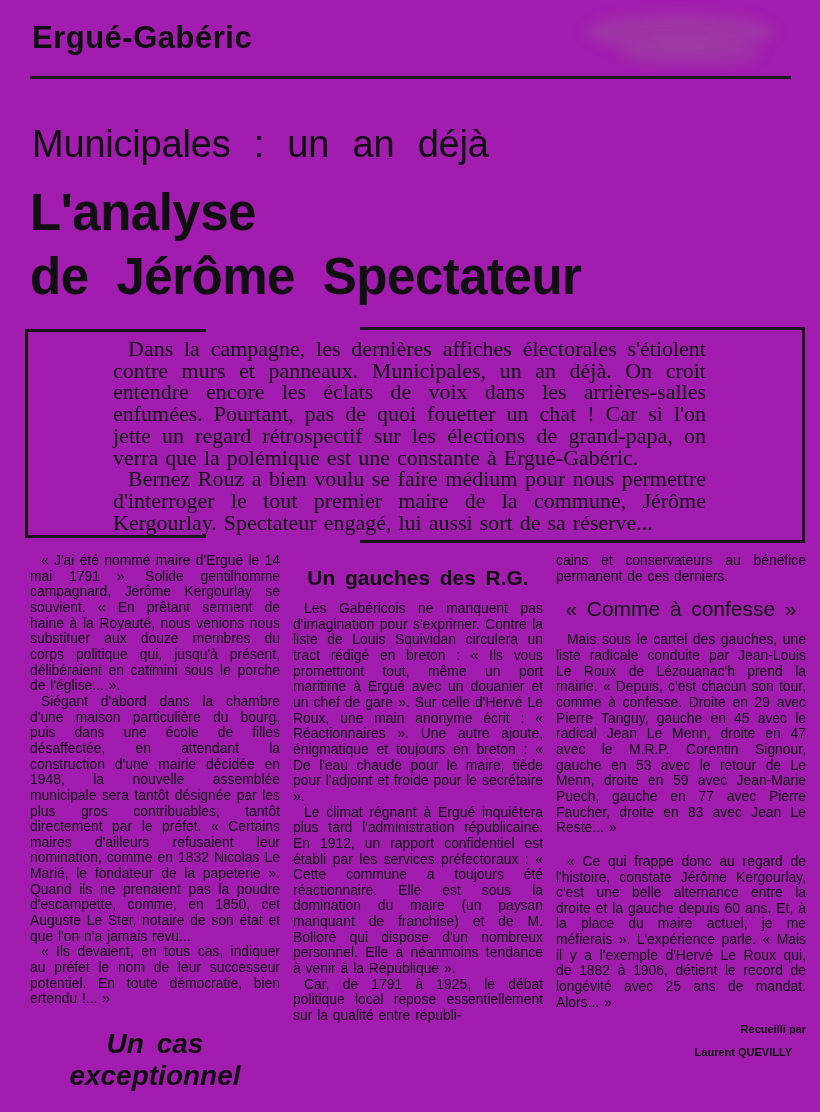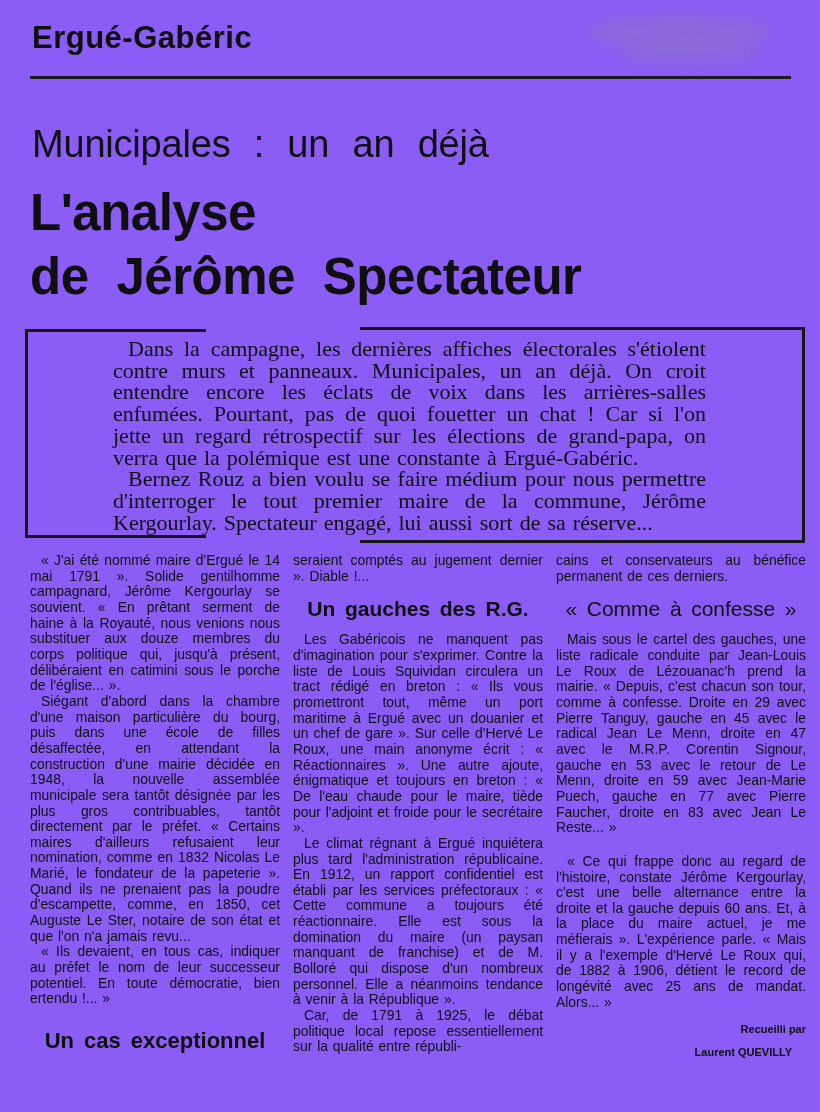--- a/index.html
+++ b/index.html
@@ -3,7 +3,7 @@
 <meta charset="utf-8">
 <style>
   html,body{margin:0;padding:0;background:#e8e8e6;}
-  .page{position:relative;width:820px;height:1112px;background:#8b5cf6;overflow:hidden;
+  .page{position:relative;width:820px;height:1112px;background:#a21caf;overflow:hidden;
         color:#0f0f0f;font-family:"Liberation Sans",sans-serif;}
   
   .smudge-a{position:absolute;left:585px;top:14px;width:190px;height:36px;border-radius:50%;

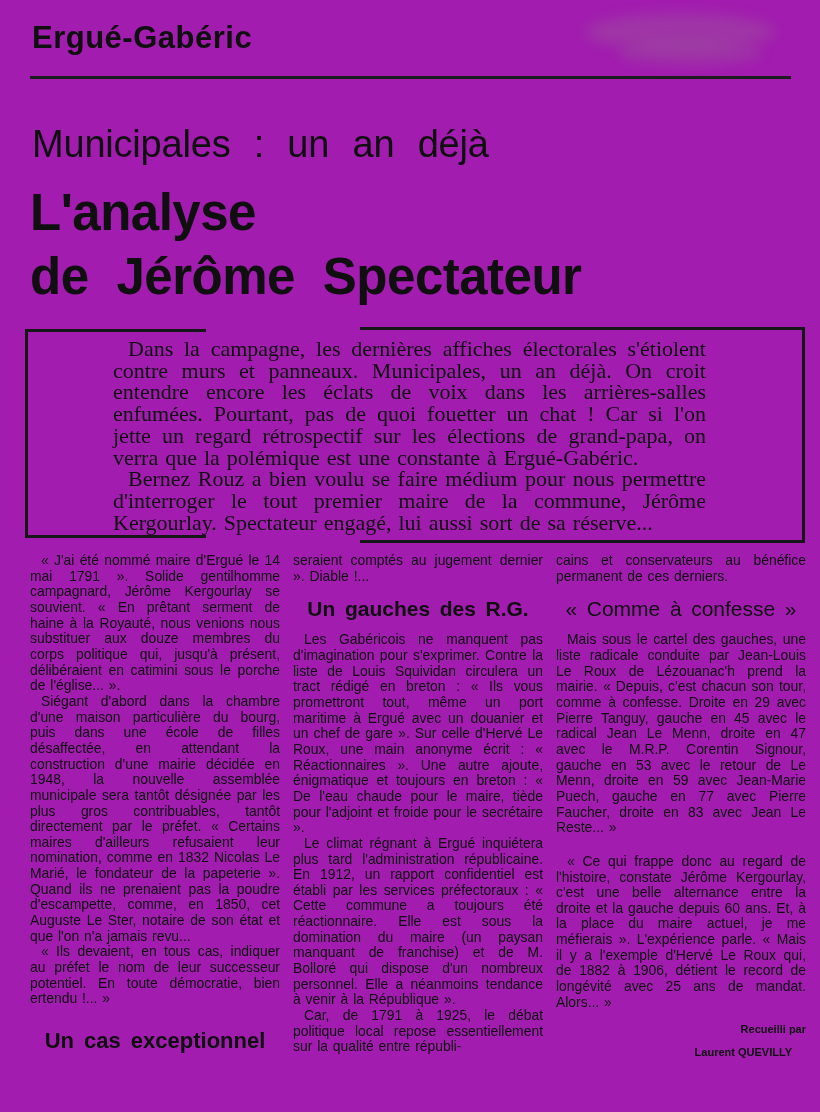--- a/index.html
+++ b/index.html
@@ -74,7 +74,6 @@
     </div>
 
     <div class="col">
-      <p class="para cont"><span class="b">seraient comptés au jugement dernier »</span><span>. Diable !...</span></p>
       <h3 class="subhead">Un gauches des R.G.</h3>
       <p class="para"><span>Les Gabéricois ne manquent pas d'imagination pour s'exprimer. Contre la liste de Louis Squividan circulera un tract rédigé en breton : </span><span class="b">« Ils vous promettront tout, même un port maritime à Ergué avec un douanier et un chef de gare »</span><span>. Sur celle d'Hervé Le Roux, une main anonyme écrit : </span><span class="b">« Réactionnaires »</span><span>. Une autre ajoute, énigmatique et toujours en breton : </span><span class="b">« De l'eau chaude pour le maire, tiède pour l'adjoint et froide pour le secrétaire »</span><span>.</span></p>
       <p class="para"><span>Le climat régnant à Ergué inquiétera plus tard l'administration républicaine. En 1912, un rapport confidentiel est établi par les services préfectoraux : </span><span class="b">« Cette commune a toujours été réactionnaire. Elle est sous la domination du maire (un paysan manquant de franchise) et de M. Bolloré qui dispose d'un nombreux personnel. Elle a néanmoins tendance à venir à la République »</span><span>.</span></p>

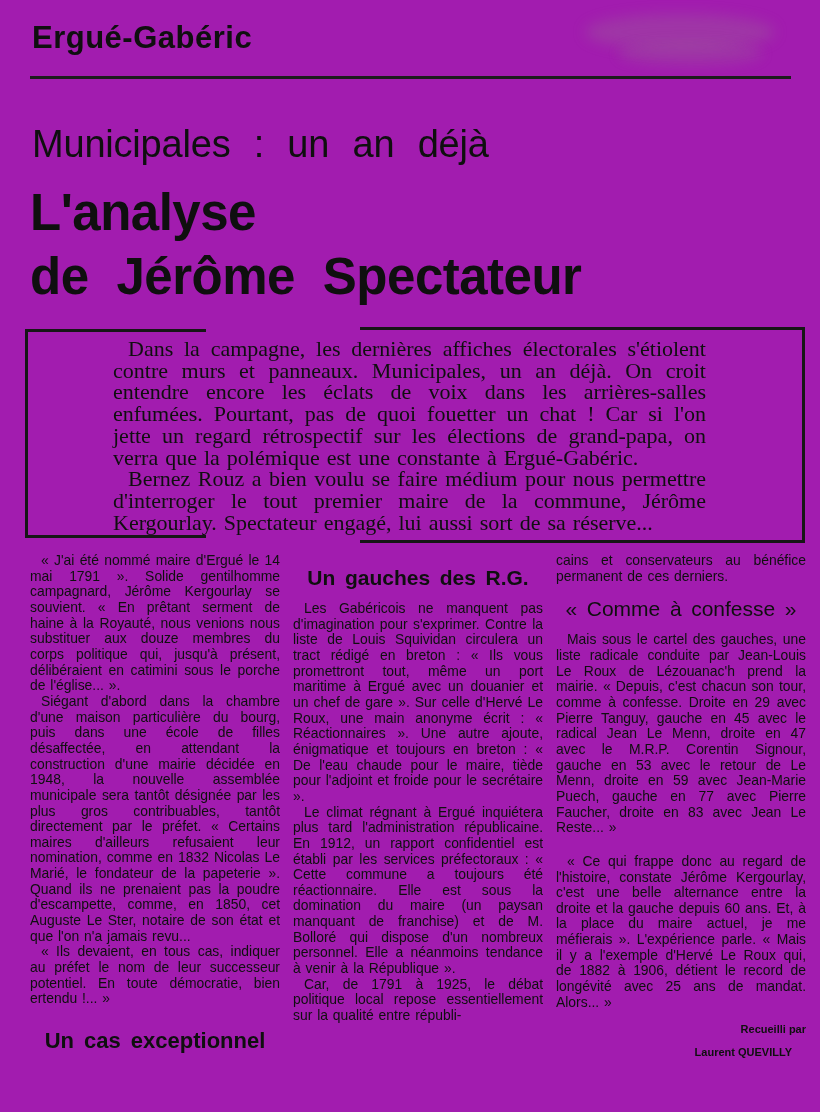--- a/index.html
+++ b/index.html
@@ -35,7 +35,7 @@
   .b{font-weight:normal;}
   .subhead{text-align:center;font-weight:bold;font-size:21px;margin:13px 0 11px;word-spacing:.18em;}
   .subhead-light{font-weight:400;}
-  .subhead-big{font-size:22px;margin:21px 0 0;}
+  .subhead-big{font-size:28px;margin:21px 0 0;font-style:italic;}
   .spacer{height:18px;}
   .byline{margin-top:8px;font-weight:bold;font-size:11px;line-height:23px;text-align:right;}
   .byline-author{padding-right:14px;}

